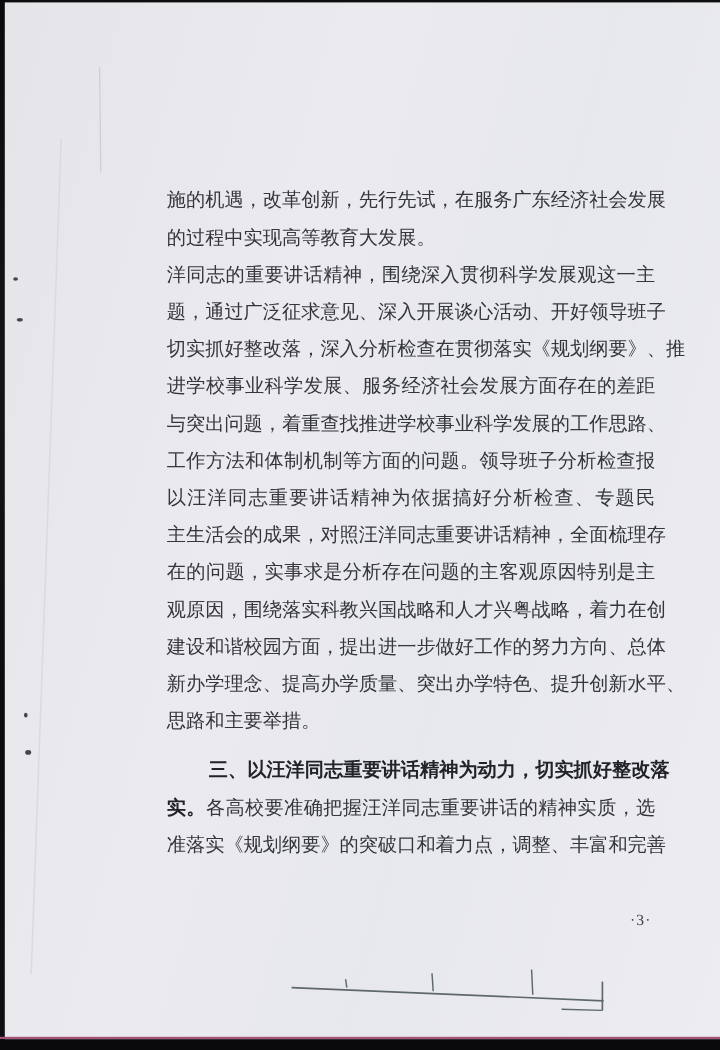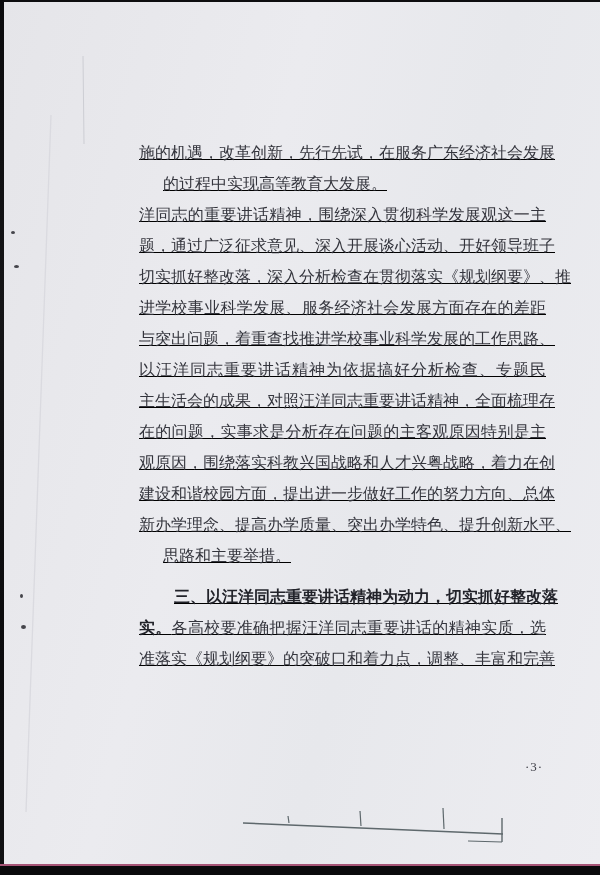--- a/index.html
+++ b/index.html
@@ -15,7 +15,7 @@
   .bottom-accent{position:absolute;left:0;top:864px;width:600px;height:2px;background:#a65476;}
   .bottom-strip{position:absolute;left:0;top:866px;width:600px;height:9px;background:#0a0a0c;}
   
-  .text-block{position:absolute;left:139px;top:137px;width:407px;text-decoration:underline;}
+  .text-block{position:absolute;left:139px;top:152px;width:407px;}
   .line{
     height:31px;line-height:31px;font-size:16px;color:#34353d;
     text-align:justify;text-align-last:justify;text-justify:inter-character;

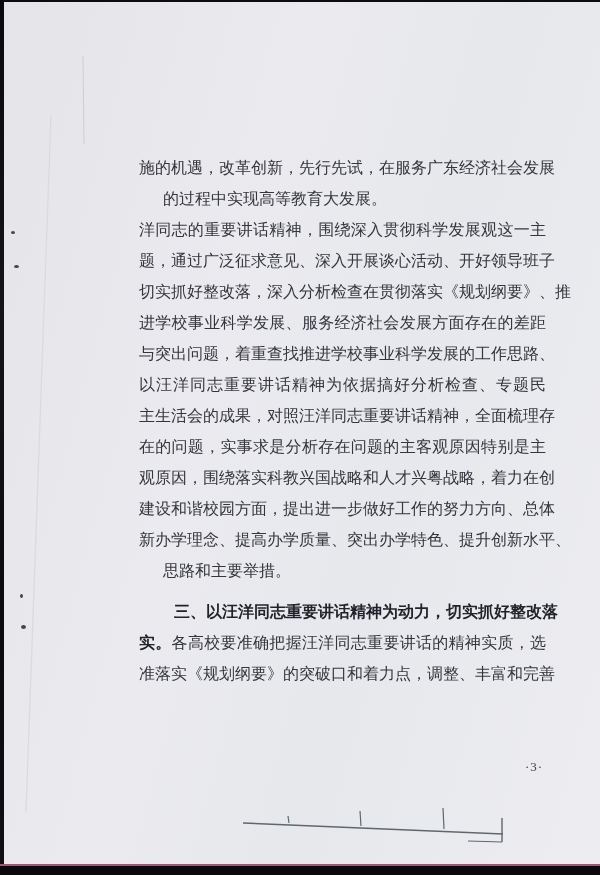--- a/index.html
+++ b/index.html
@@ -21,7 +21,7 @@
     text-align:justify;text-align-last:justify;text-justify:inter-character;
     word-break:keep-all;white-space:nowrap;
   }
-  .line.nojust{text-align-last:left;margin-left:24px;}
+  .line.nojust{text-align-last:left;}
   .line.indent{padding-left:35px;}
   .line.gap{margin-top:10px;}
   .line.heading, .line b{

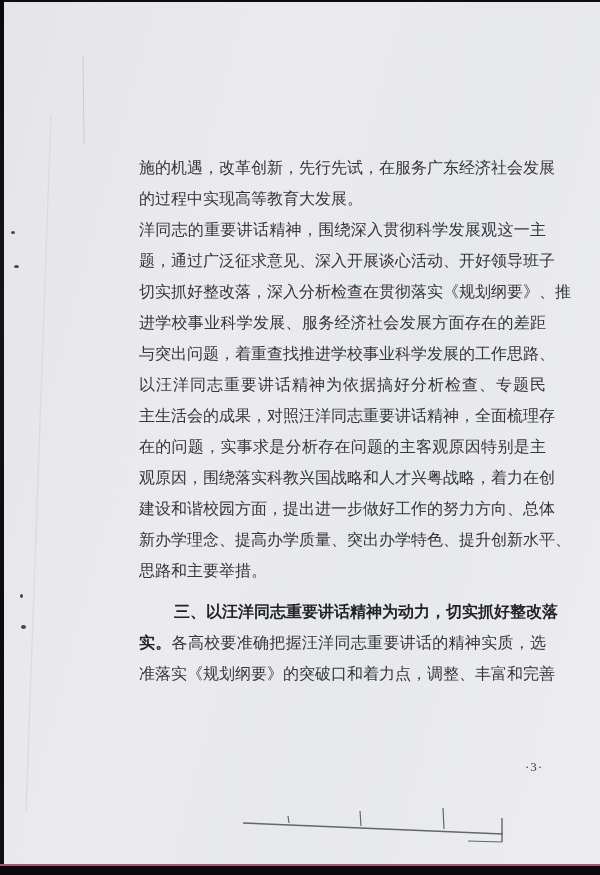--- a/index.html
+++ b/index.html
@@ -74,6 +74,7 @@
       <div class="line">切实抓好整改落，深入分析检查在贯彻落实《规划纲要》、推</div>
       <div class="line">进学校事业科学发展、服务经济社会发展方面存在的差距</div>
       <div class="line">与突出问题，着重查找推进学校事业科学发展的工作思路、</div>
+      <div class="line">工作方法和体制机制等方面的问题。领导班子分析检查报</div>
       <div class="line">以汪洋同志重要讲话精神为依据搞好分析检查、专题民</div>
       <div class="line">主生活会的成果，对照汪洋同志重要讲话精神，全面梳理存</div>
       <div class="line">在的问题，实事求是分析存在问题的主客观原因特别是主</div>

